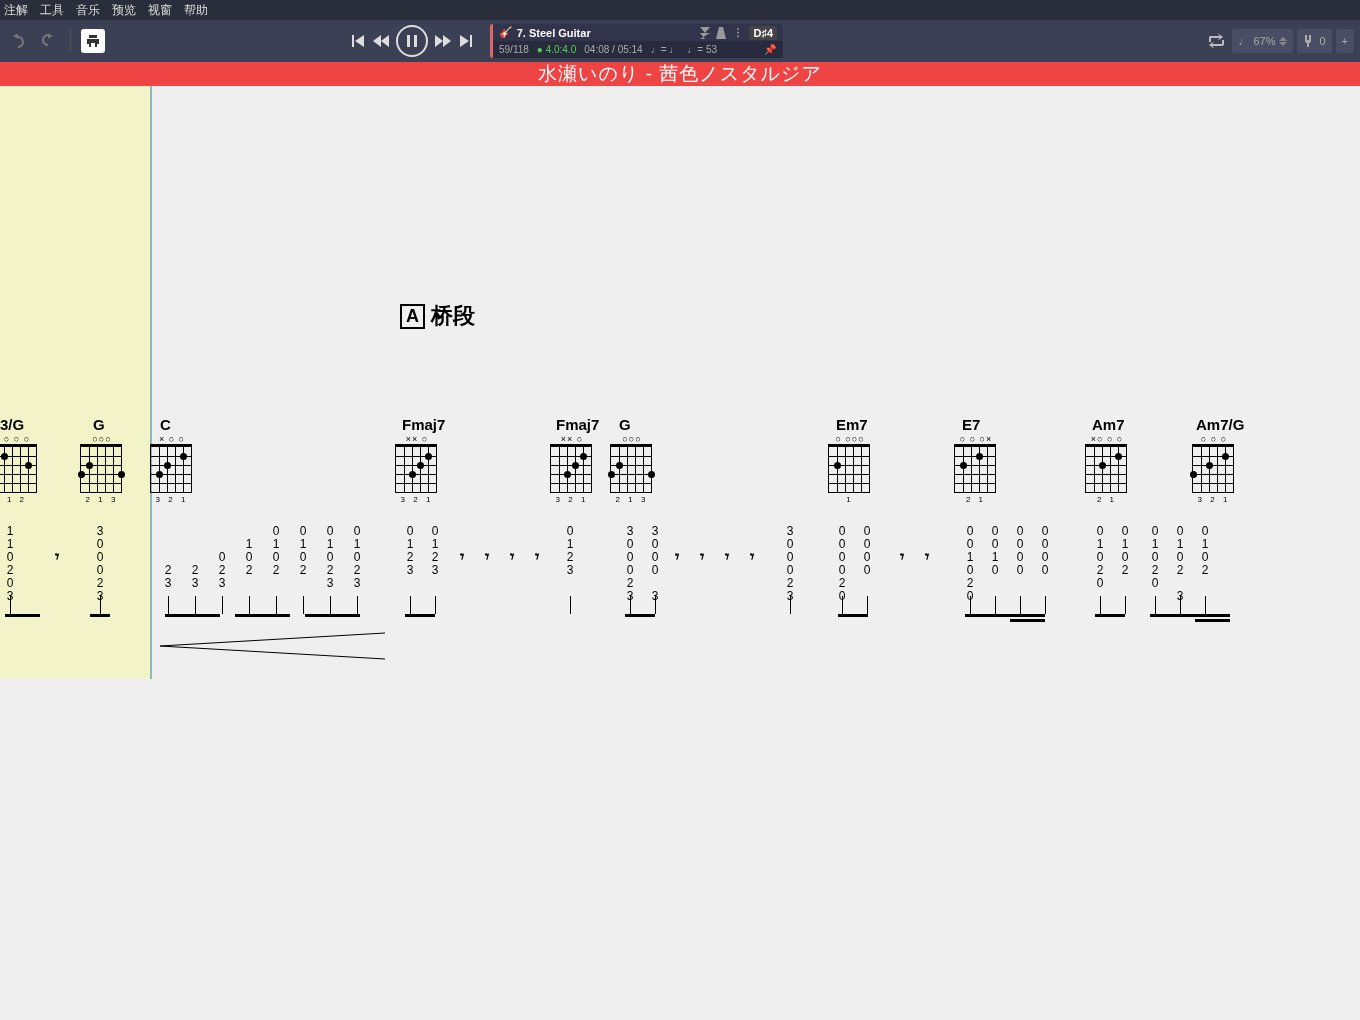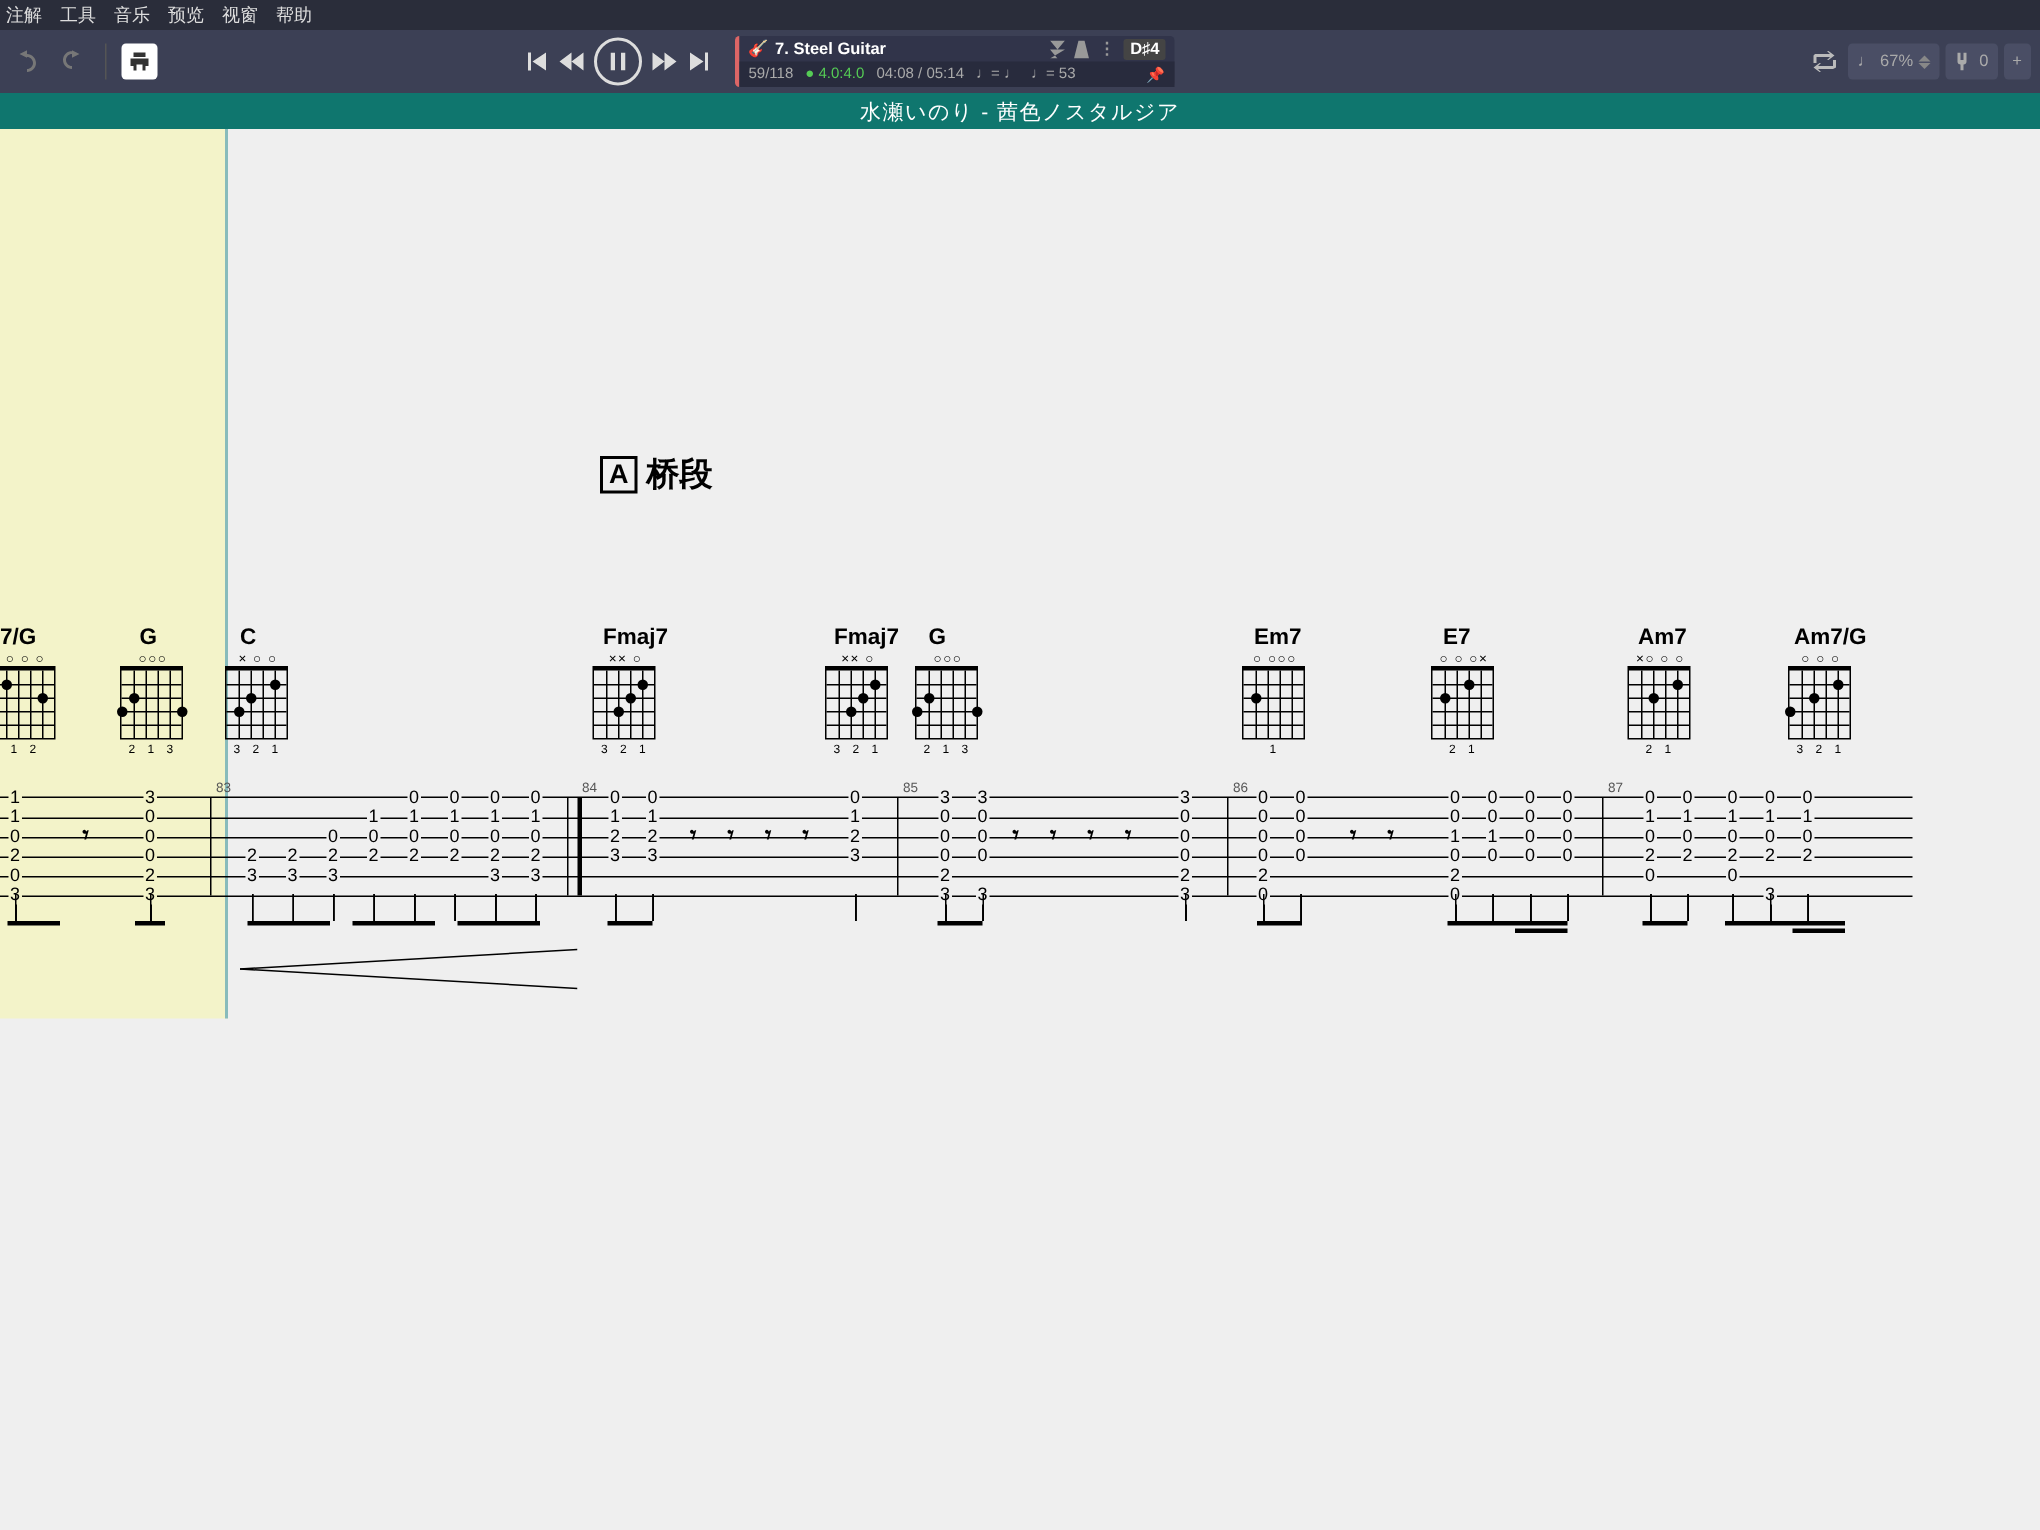--- a/index.html
+++ b/index.html
@@ -27,7 +27,7 @@
 .stepper div{width:0;height:0;border-left:4px solid transparent;border-right:4px solid transparent}
 .stepper .up{border-bottom:4px solid #888}
 .stepper .dn{border-top:4px solid #888}
-.title-bar{height:24px;background:#0f766e;color:#fff;text-align:center;font-size:14px;line-height:24px;letter-spacing:1px}
+.title-bar{height:24px;background:#ef4444;color:#fff;text-align:center;font-size:19px;line-height:24px;letter-spacing:1px}
 .score{position:relative;background:#efefef;width:1360px;height:934px}
 .yellow{position:absolute;left:0;top:0;width:150px;height:593px;background:#f3f3c9;border-right:2px solid #8bb}
 .section{position:absolute;left:400px;top:215px;font-size:22px;font-weight:bold;display:flex;align-items:center;gap:6px}

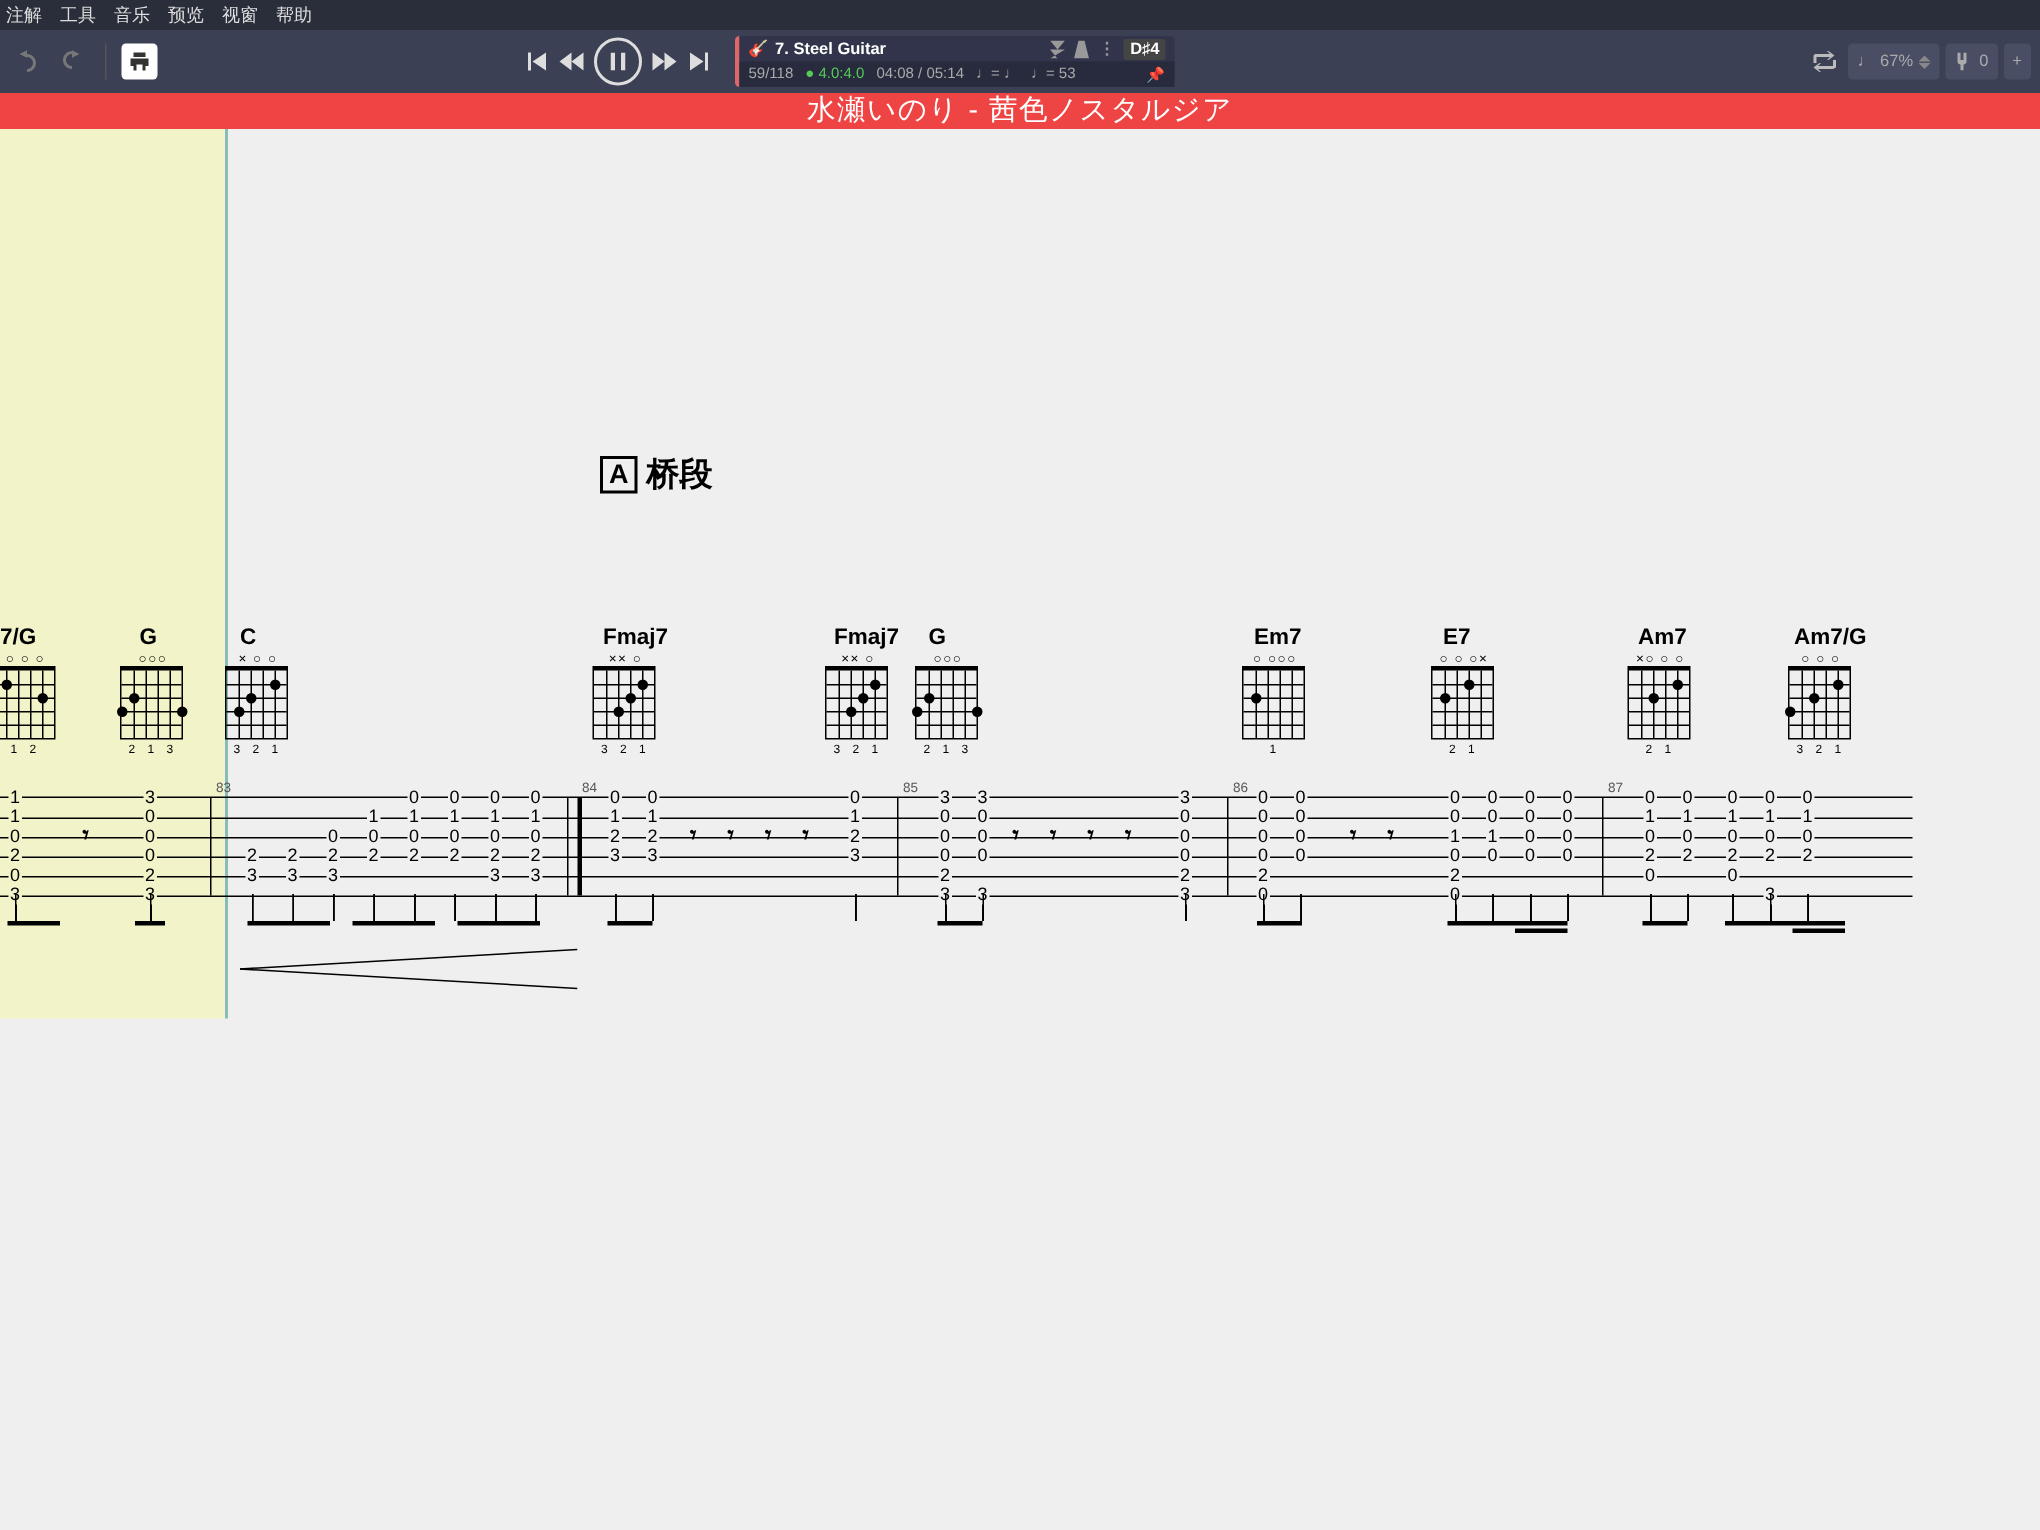--- a/index.html
+++ b/index.html
@@ -166,7 +166,7 @@
       <span>桥段</span>
   </div>
 
-  <div class="chord" style="left:0px;top:330px">7/G</div>
+  <div class="chord" style="left:0px;top:330px">3/G</div>
   <div class="chord" style="left:93px;top:330px">G</div>
   <div class="chord" style="left:160px;top:330px">C</div>
   <div class="chord" style="left:402px;top:330px">Fmaj7</div>

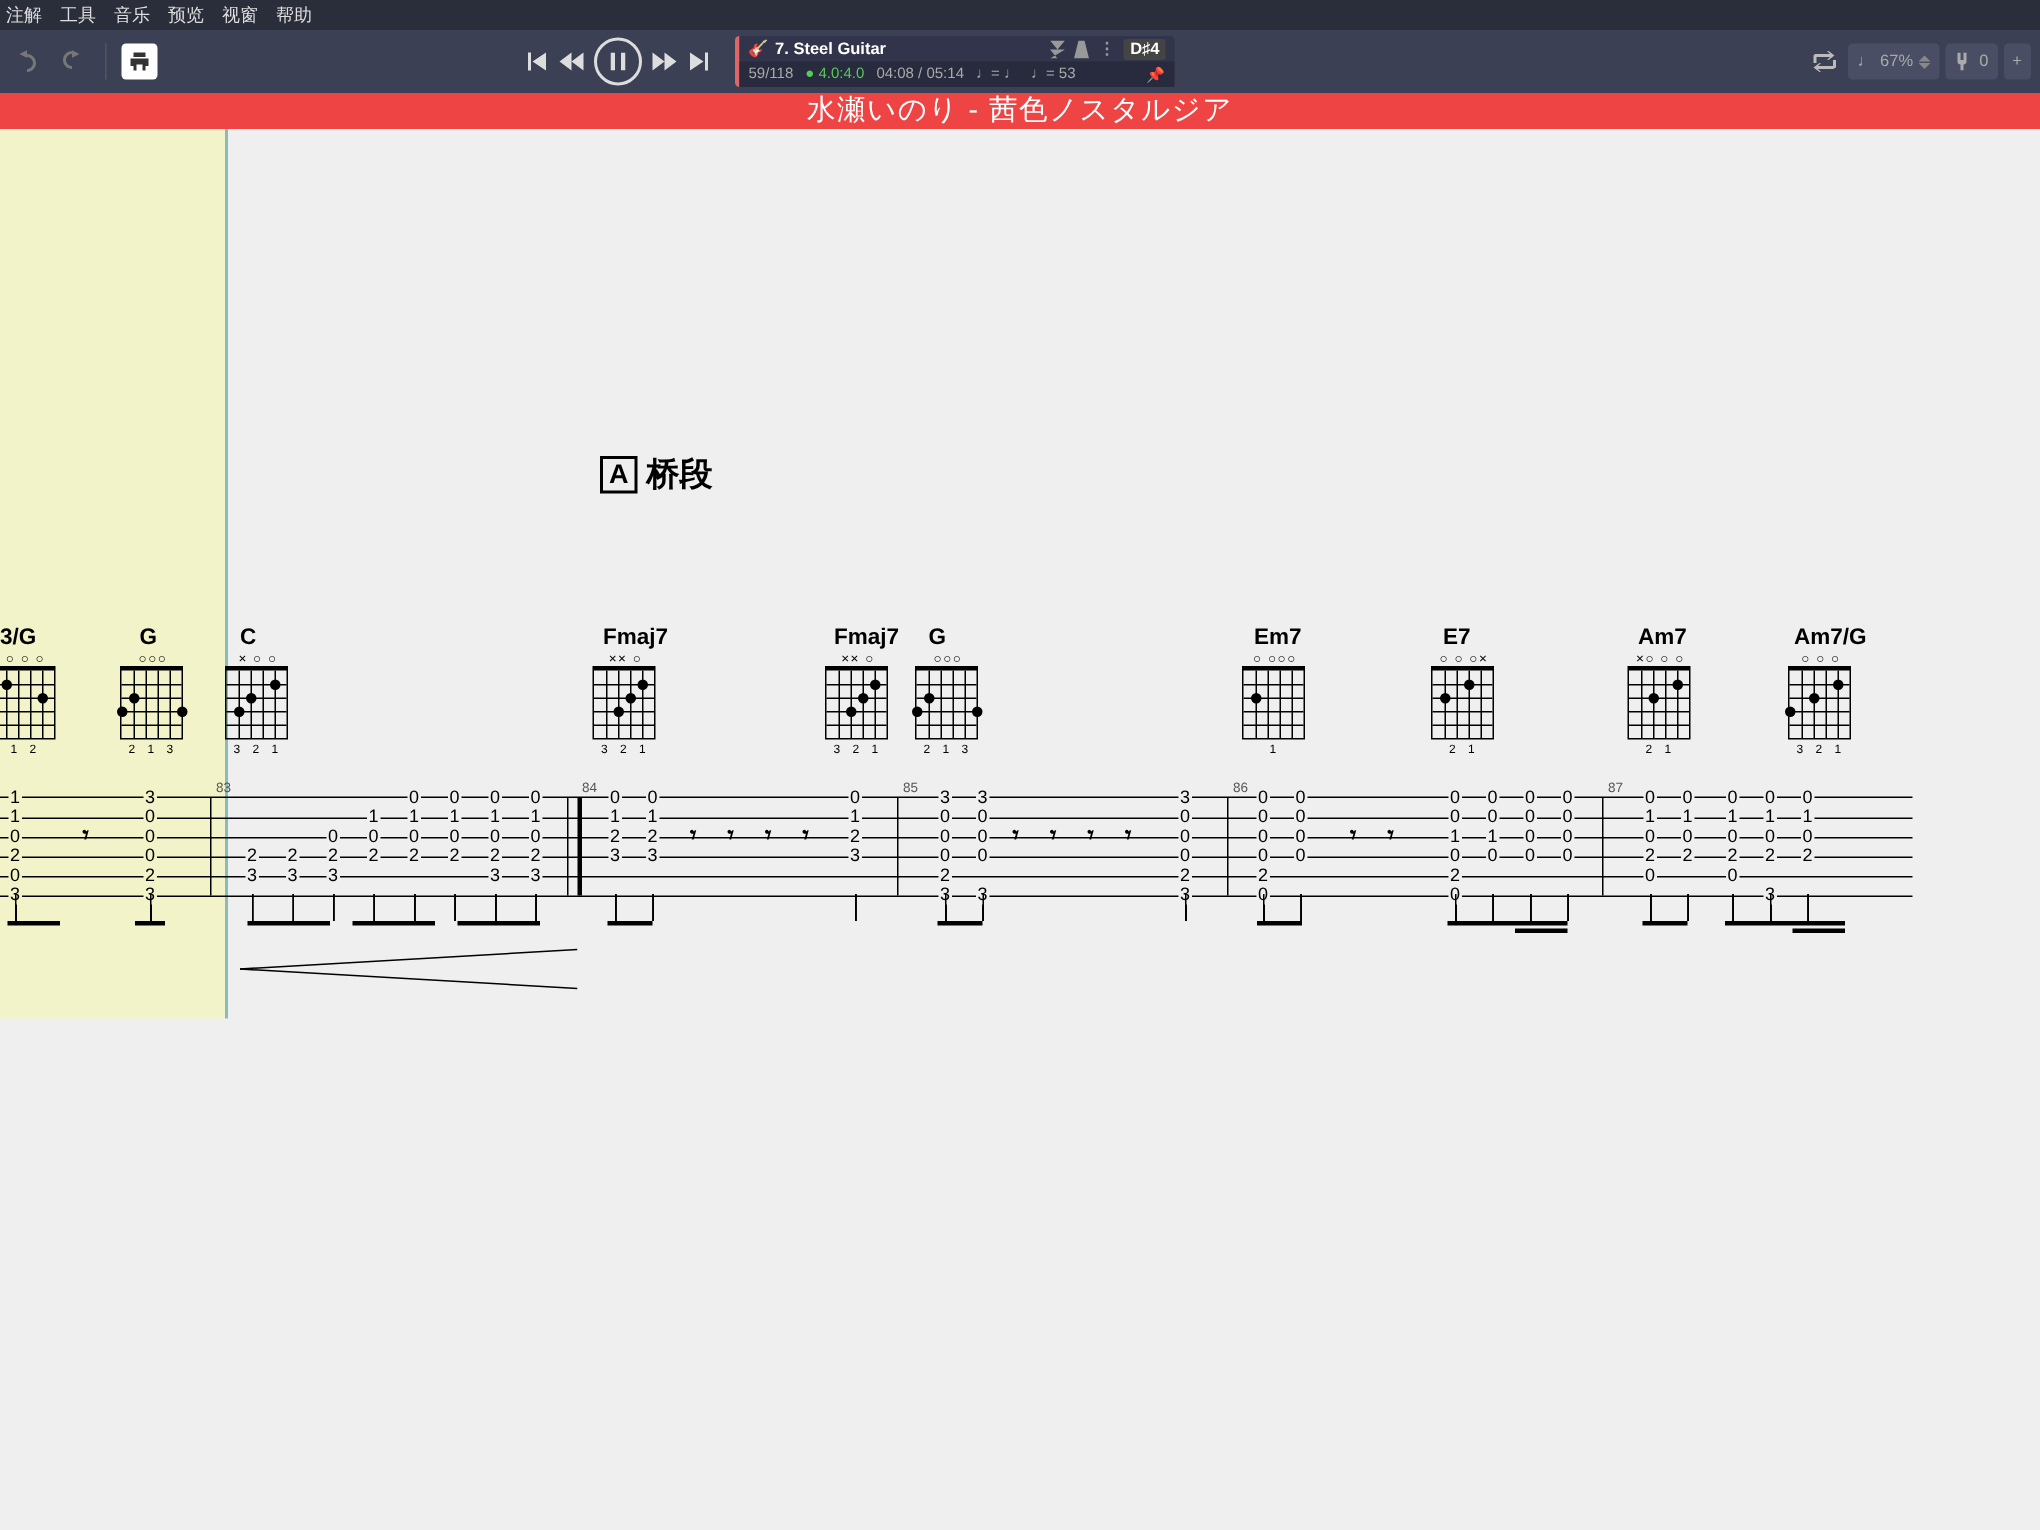--- a/index.html
+++ b/index.html
@@ -263,19 +263,6 @@
       <div class="diag-fing">3 2 1</div>
     </div>
 
-  <div class="tab-staff" style="left:0;width:1275px;top:445px">
-    <div class="barline" style="left:140px"></div>
-    <div class="dbar" style="left:378px"></div>
-    <div class="barline" style="left:598px"></div>
-    <div class="barline" style="left:818px"></div>
-    <div class="barline" style="left:1068px"></div>
-
-    <div class="barnum" style="left:144px">83</div>
-    <div class="barnum" style="left:388px">84</div>
-    <div class="barnum" style="left:602px">85</div>
-    <div class="barnum" style="left:822px">86</div>
-    <div class="barnum" style="left:1072px">87</div>
-  </div>
 
   <div id="tab-cols">
       <div class="fret" style="left: 10px; top: 445px; background: rgb(243, 243, 201);">1</div>

